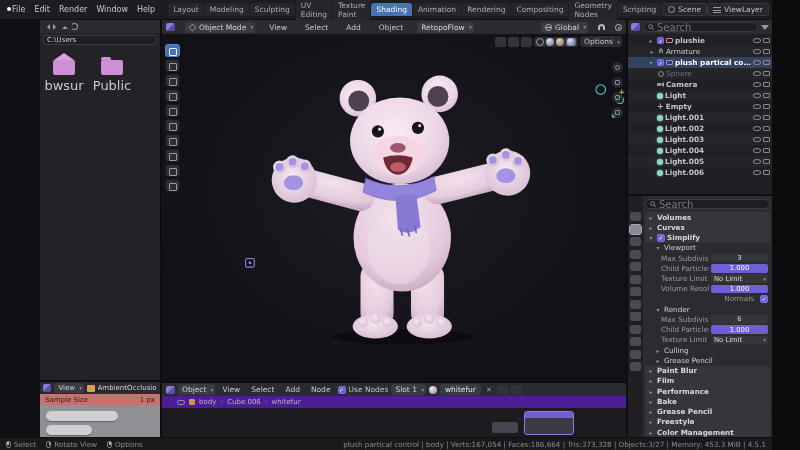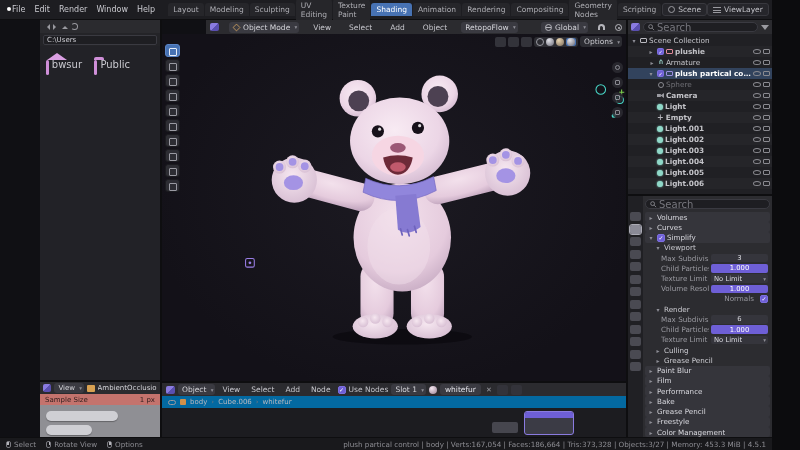--- a/index.html
+++ b/index.html
@@ -74,7 +74,7 @@
   .cap { position:absolute; background:#cfcfd4; border-radius:5px; box-shadow:0 1px 1px rgba(0,0,0,.3); }
 
   
-  .vp-header { height:14px; flex:0 0 14px; background:#2b2b2f; display:flex; align-items:center; gap:10px; padding:0 4px; font-size:7.5px;margin-left:44px; }
+  .vp-header { height:14px; flex:0 0 14px; background:#2b2b2f; display:flex; align-items:center; gap:10px; padding:0 4px; font-size:7.5px; }
   .wide { display:flex; align-items:center; gap:3px; background:#3a3a41; border-radius:3px; padding:1px 4px; color:#d5d5da; }
   .ico-ed { width:9px; height:8px; background:linear-gradient(135deg,#8a7be0 50%,#5a4fb0 50%); border-radius:2px; }
   .ico-mode { width:7px; height:7px; border:1px solid #d0a060; transform:rotate(45deg) scale(.8); }

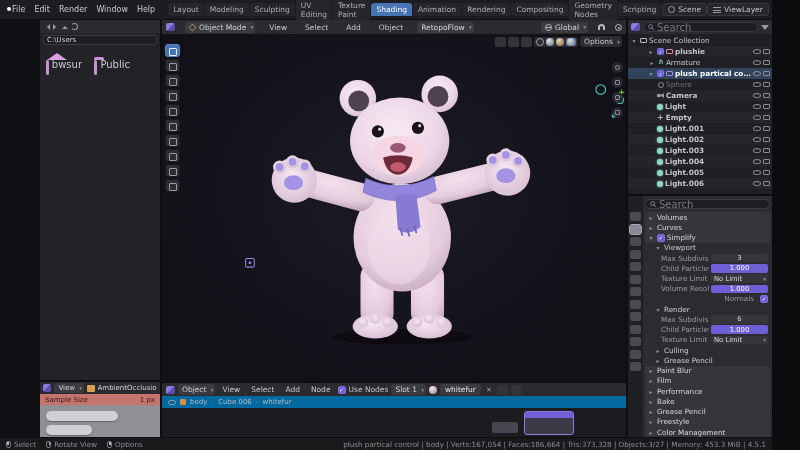--- a/index.html
+++ b/index.html
@@ -463,11 +463,6 @@
           <span class="ico-funnel"></span>
         </div>
         <div class="ol-body">
-          <div class="orow">
-            <span class="dis dis-o"></span>
-            <span class="oicon ico-coll"></span>
-            <span class="olabel">Scene Collection</span>
-          </div>
           <div class="orow d1">
             <span class="dis dis-c"></span>
             <span class="ocheck"></span>

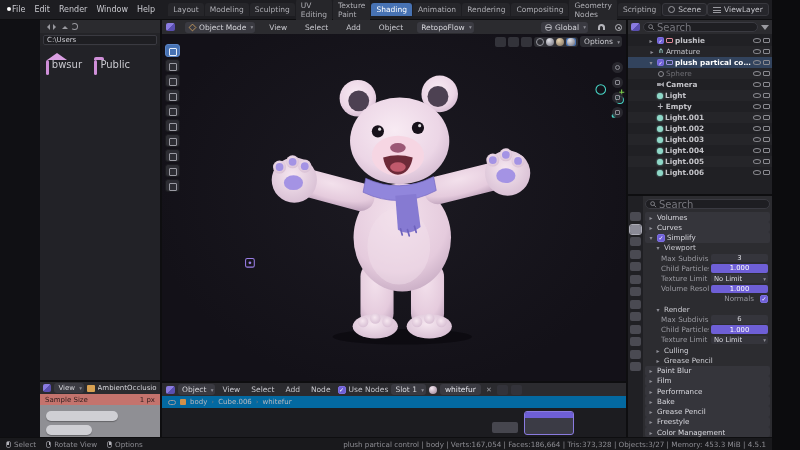--- a/index.html
+++ b/index.html
@@ -56,7 +56,7 @@
   .pathbox { flex:1; background:#1e1e22; border:1px solid #3a3a41; border-radius:2px; height:10px;
              display:flex; align-items:center; padding:0 3px; color:#cfcfd5; font-size:7px; white-space:nowrap; overflow:hidden; }
   .fb-body { flex:1; background:#222227; padding:8px 6px; display:flex; gap:12px; align-items:flex-start; min-height:0; }
-  .fitem { width:36px; display:flex; flex-direction:row; align-items:center; gap:3px; font-size:10px; color:#c9c9cf; }
+  .fitem { width:36px; display:flex; flex-direction:column; align-items:center; gap:3px; font-size:13px; color:#c9c9cf; }
   .ico-home { width:22px; height:15px; background:#cf8fd8; border-radius:2px; position:relative; margin-top:6px; }
   .ico-home::before { content:""; position:absolute; left:1px; right:1px; top:-7px;
                       border-left:10px solid transparent; border-right:10px solid transparent; border-bottom:7px solid #da9fe2; }

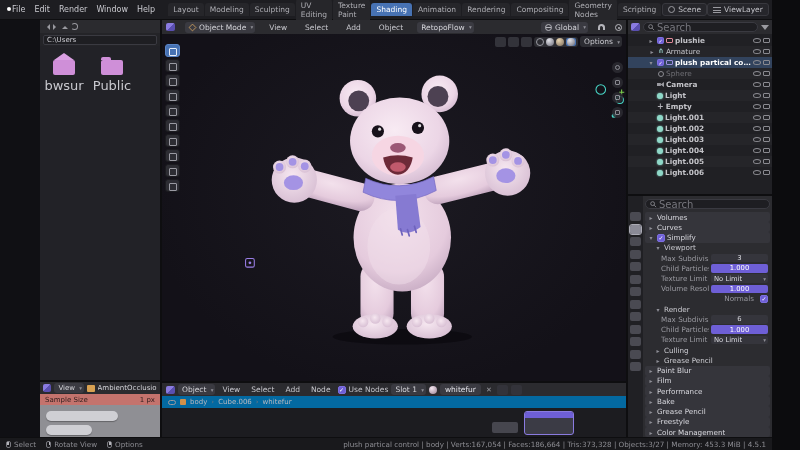--- a/index.html
+++ b/index.html
@@ -161,7 +161,7 @@
   .prop-main { flex:1; display:flex; flex-direction:column; padding:2px 2px 0 2px; min-width:0; }
   .prop-search { height:12px; flex:0 0 12px; display:flex; align-items:center; gap:2px; margin-bottom:2px; }
   .prow { height:10.6px; display:flex; align-items:center; gap:2px; padding:0 2px; font-size:7.2px; }
-  .prow.sec { background:#35353b; border-radius:2px; color:#d8d8de; }
+  .prow.sec { background:#35353b; border-radius:2px; color:#d8d8de;font-weight:bold; }
   .prow.sub { color:#cdcdd3; }
   .i1 { margin-left:7px; } .i2 { padding-left:16px; }
   .seclab { overflow:hidden; white-space:nowrap; }

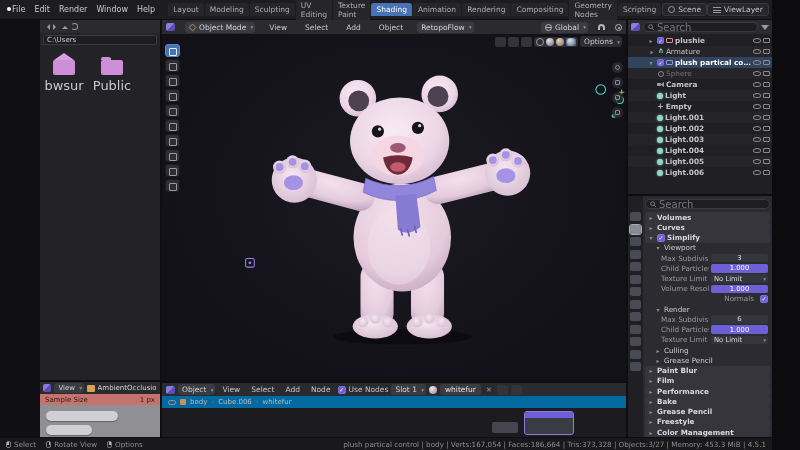--- a/index.html
+++ b/index.html
@@ -113,7 +113,7 @@
   .matname { background:#3a3a41; border-radius:3px; padding:1px 5px; color:#e2e2e8; }
   .ico-x { color:#9a9aa0; font-size:7px; padding:0 2px; }
   .ico-x::before { content:"✕"; }
-  .se-crumb { height:12px; flex:0 0 12px; background:#0369a1; display:flex; align-items:center; gap:4px; padding:0 6px; font-size:7px; color:#b9b9bf; }
+  .se-crumb { height:12px; flex:0 0 12px; background:#4c1d95; display:flex; align-items:center; gap:4px; padding:0 15px; font-size:7px; color:#b9b9bf; }
   .ico-chain { width:8px; height:5px; border:1px solid #9a9aa0; border-radius:3px; }
   .ico-cube { width:6px; height:6px; background:#d0904a; border-radius:1px; }
   .csep::before { content:"›"; color:#77777e; }

